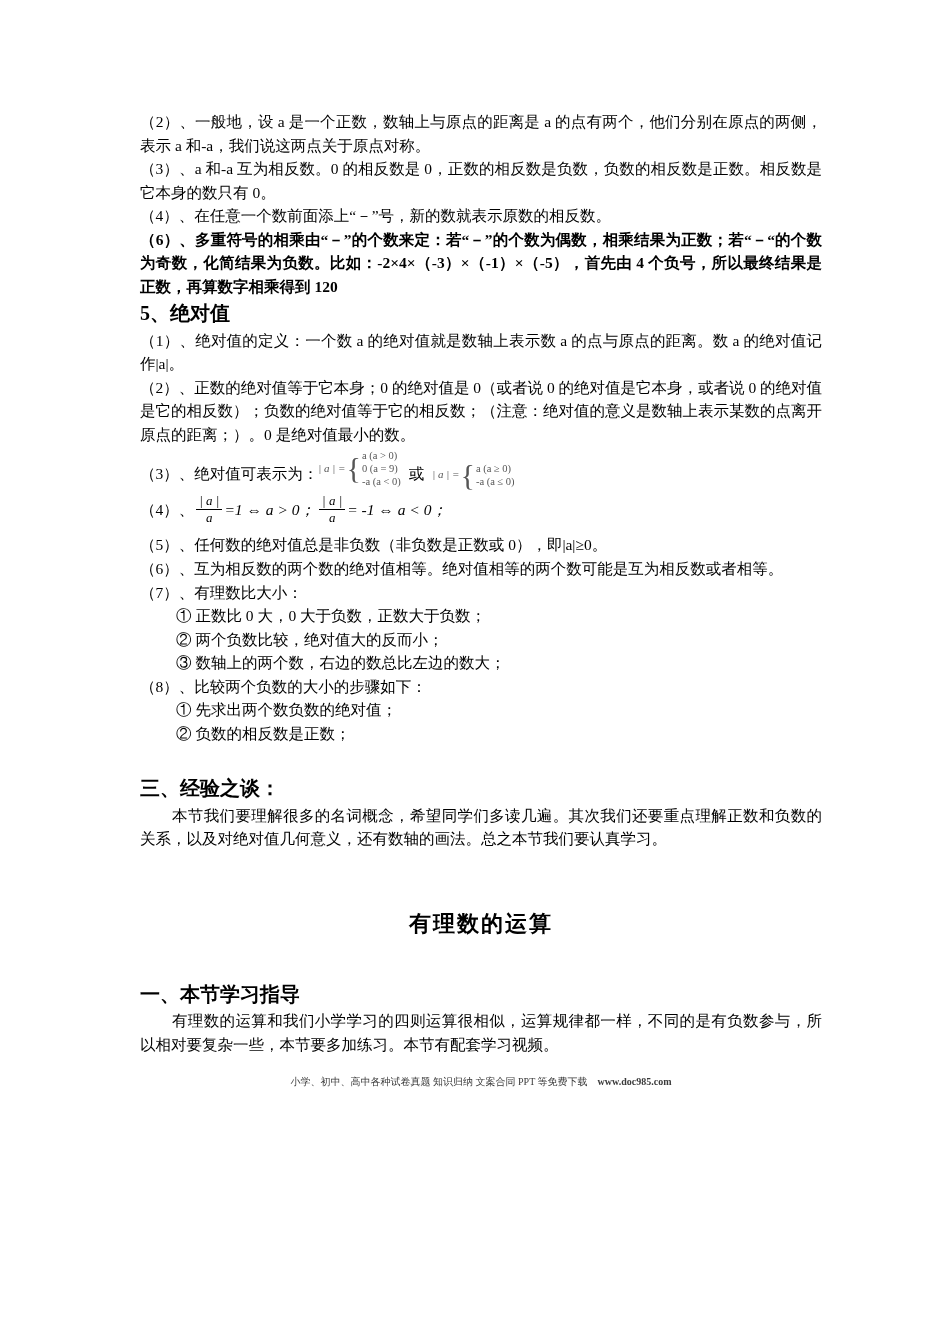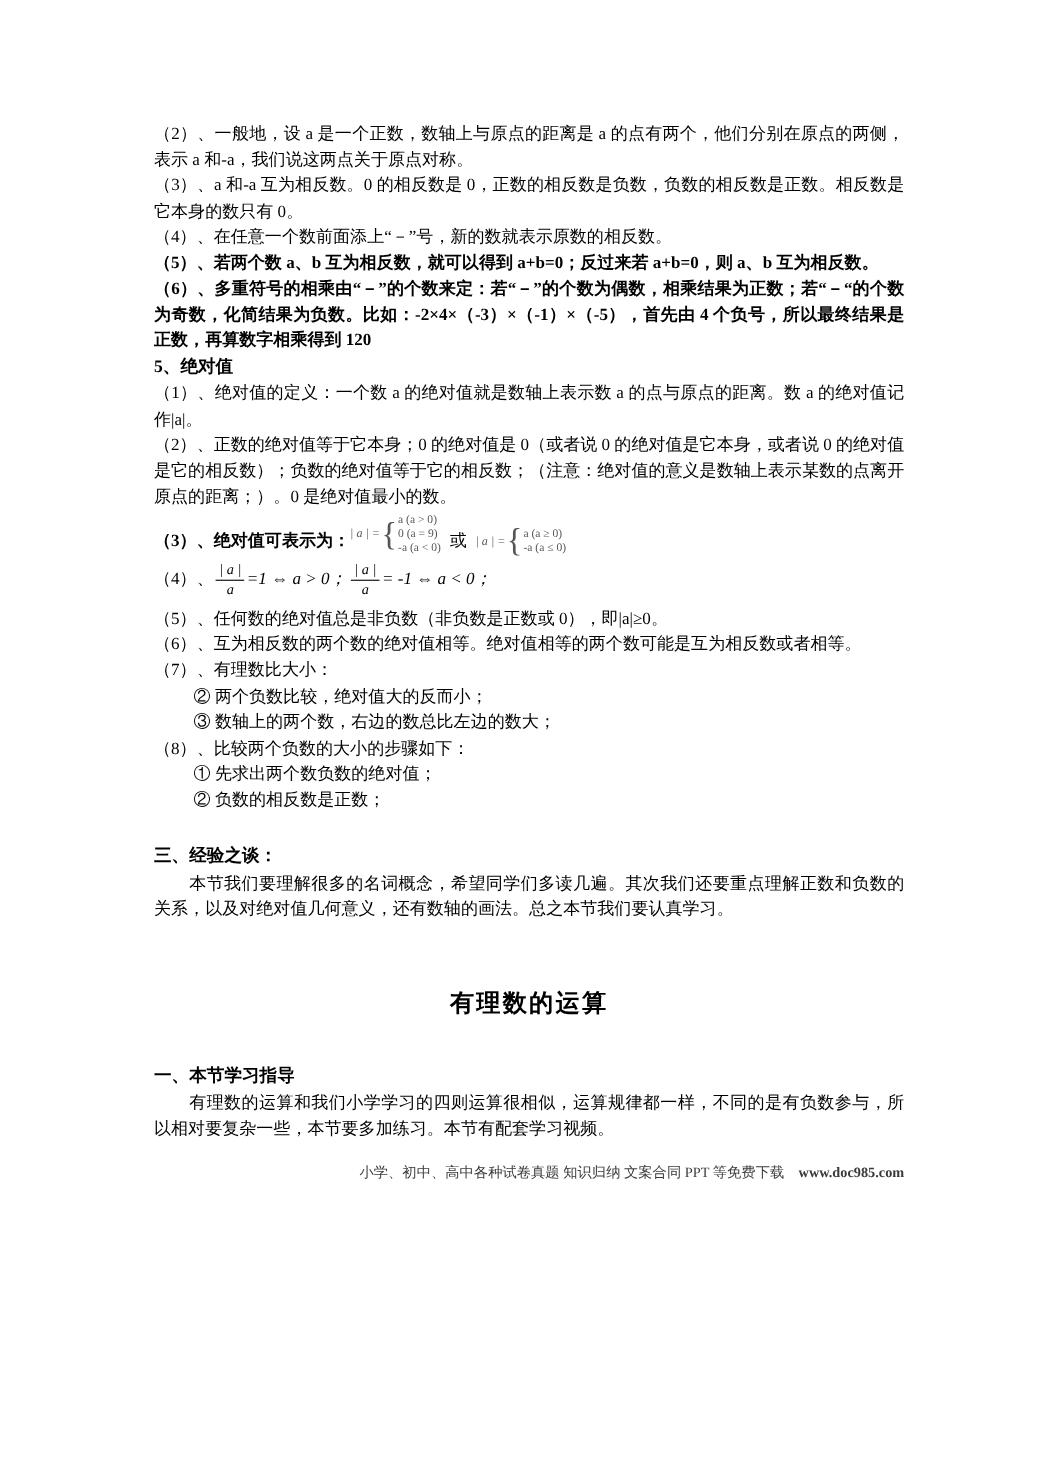--- a/index.html
+++ b/index.html
@@ -137,7 +137,6 @@
   <p>（2）、一般地，设 a 是一个正数，数轴上与原点的距离是 a 的点有两个，他们分别在原点的两侧，表示 a 和-a，我们说这两点关于原点对称。</p>
   <p>（3）、a 和-a 互为相反数。0 的相反数是 0，正数的相反数是负数，负数的相反数是正数。相反数是它本身的数只有 0。</p>
   <p>（4）、在任意一个数前面添上“－”号，新的数就表示原数的相反数。</p>
-  <p class="bold">（5）、若两个数 a、b 互为相反数，就可以得到 a+b=0；反过来若 a+b=0，则 a、b 互为相反数。</p>
   <p class="bold">（6）、多重符号的相乘由“－”的个数来定：若“－”的个数为偶数，相乘结果为正数；若“－“的个数为奇数，化简结果为负数。比如：-2×4×（-3）×（-1）×（-5），首先由 4 个负号，所以最终结果是正数，再算数字相乘得到 120</p>
 
   <p class="sect-head">5、绝对值</p>

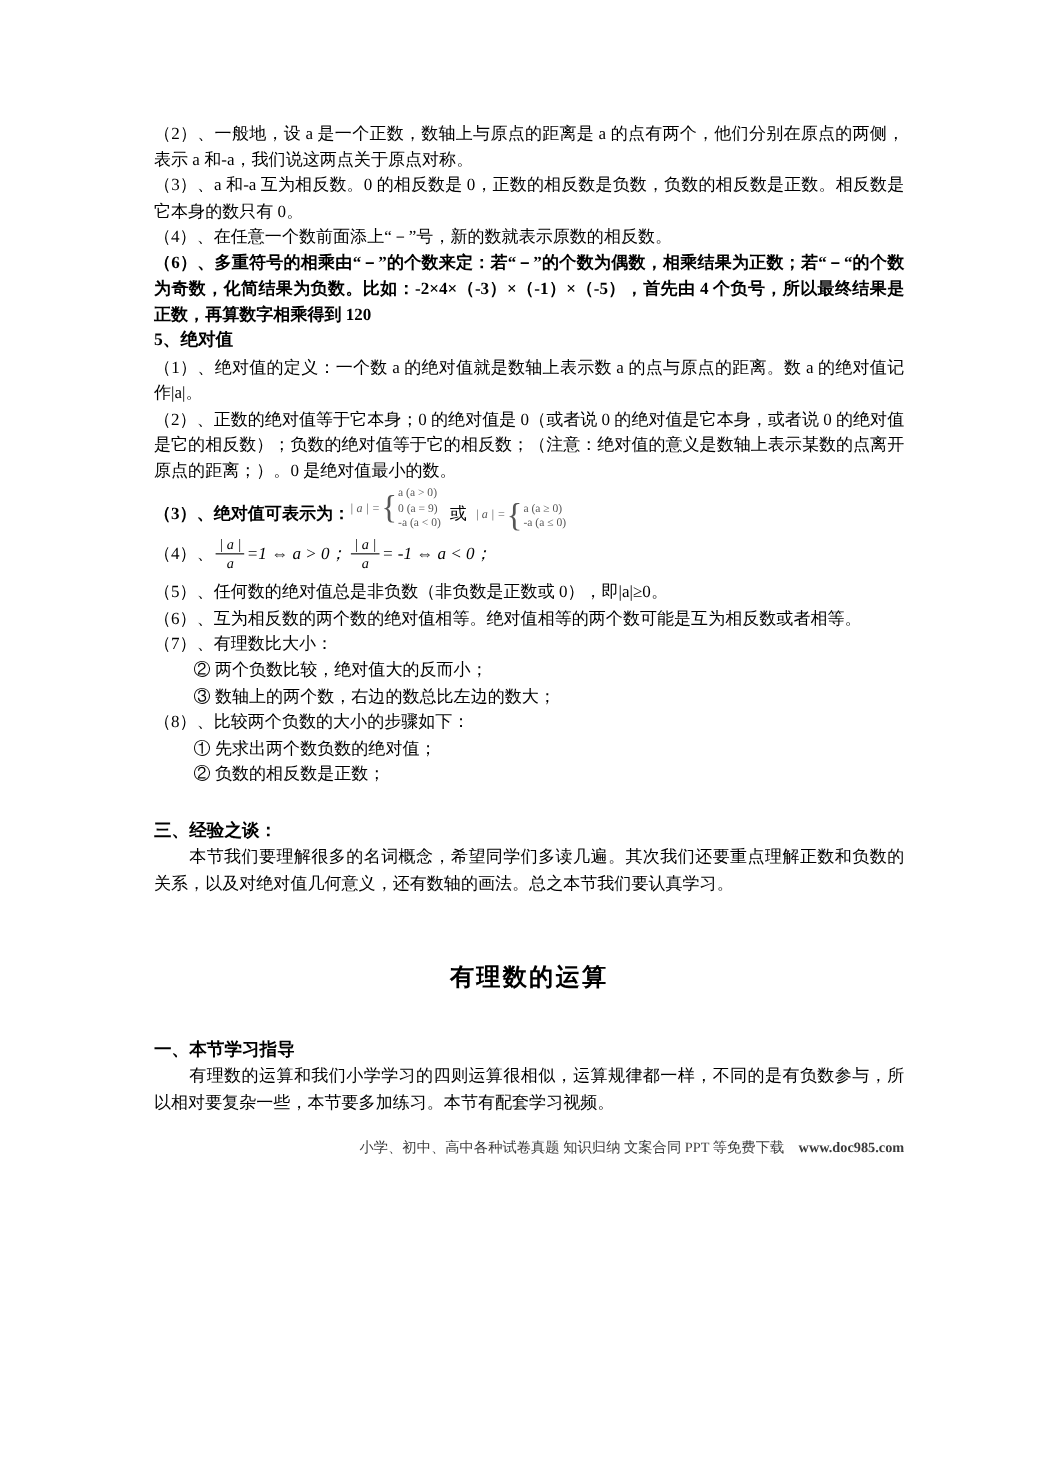--- a/index.html
+++ b/index.html
@@ -35,7 +35,7 @@
   }
   .sect-head {
     font-weight: bold;
-    font-size: 16px;
+    font-size: 20px;
     line-height: 1.52;
     margin: 0;
   }

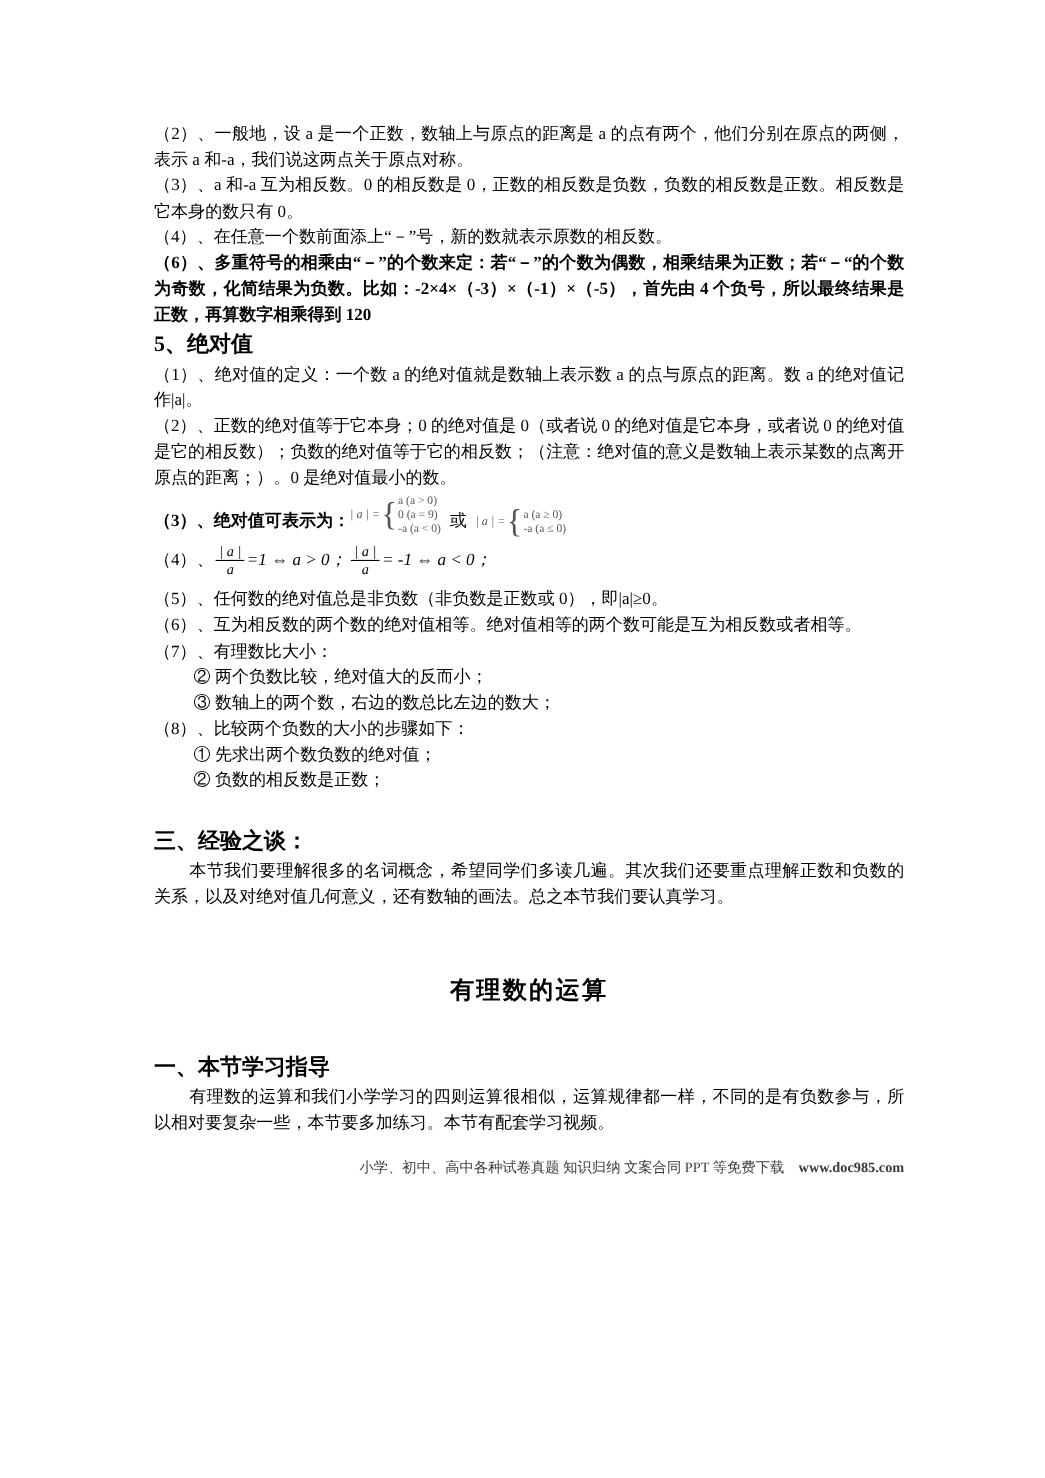--- a/index.html
+++ b/index.html
@@ -67,7 +67,6 @@
   }
   .formula-row .lead {
     white-space: nowrap;
-    font-weight: bold;
   }
   .math {
     font-family: "Liberation Serif", "DejaVu Serif", serif;

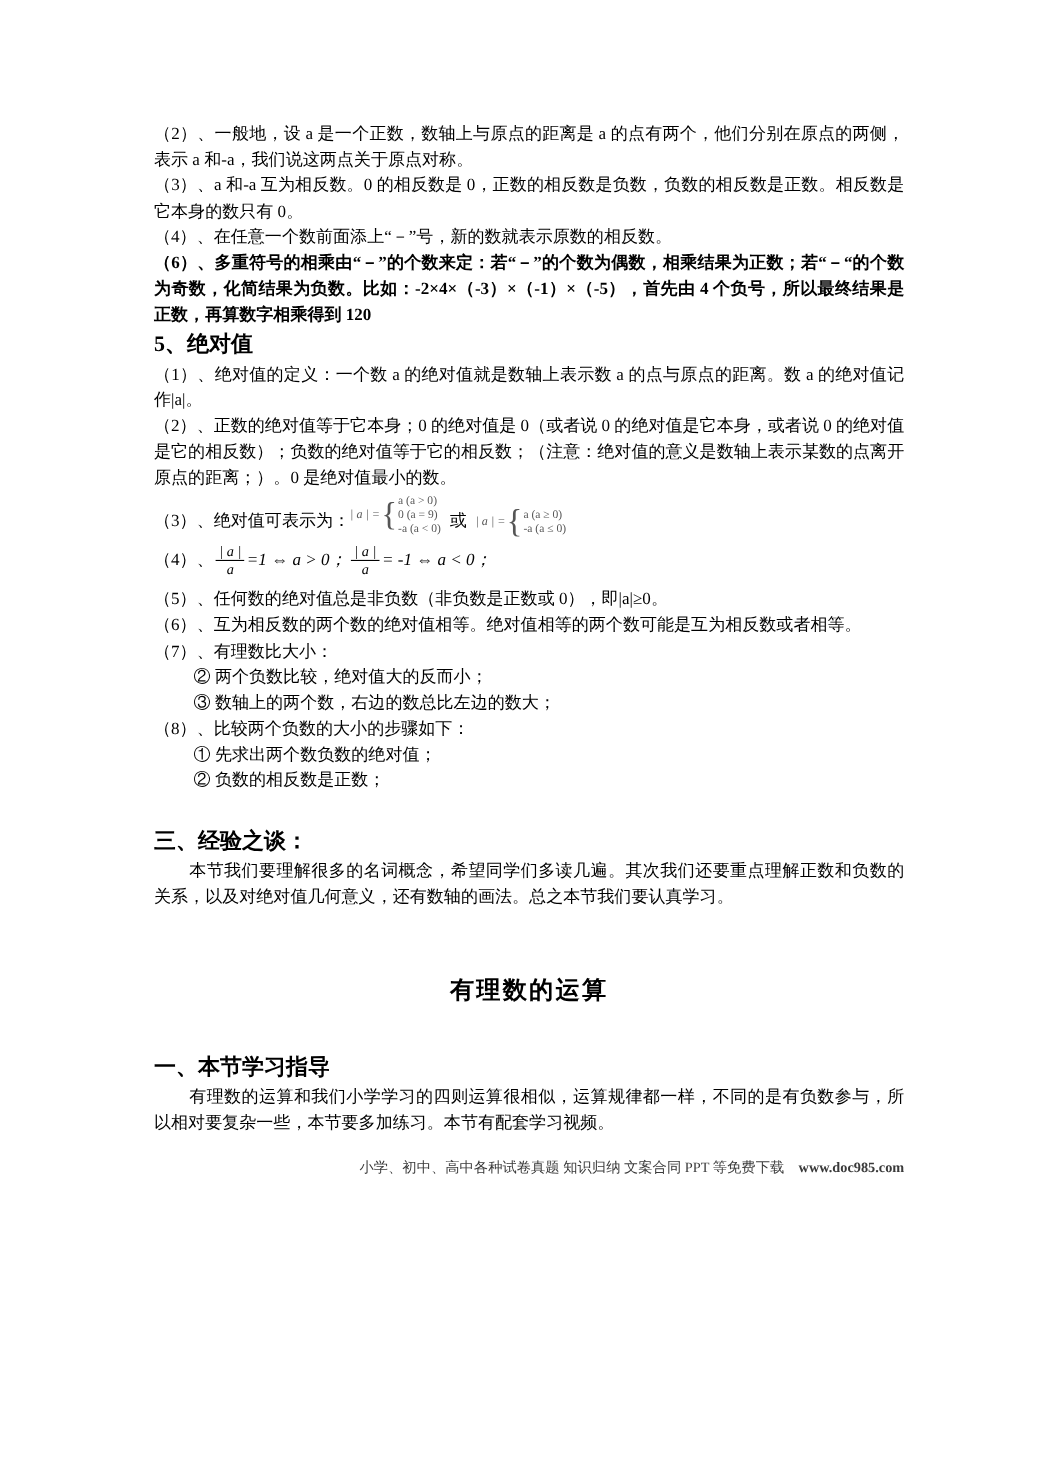--- a/index.html
+++ b/index.html
@@ -186,6 +186,7 @@
   <p>（5）、任何数的绝对值总是非负数（非负数是正数或 0），即|a|≥0。</p>
   <p>（6）、互为相反数的两个数的绝对值相等。绝对值相等的两个数可能是互为相反数或者相等。</p>
   <p>（7）、有理数比大小：</p>
+  <p class="list-indent">① 正数比 0 大，0 大于负数，正数大于负数；</p>
   <p class="list-indent">② 两个负数比较，绝对值大的反而小；</p>
   <p class="list-indent">③ 数轴上的两个数，右边的数总比左边的数大；</p>
   <p>（8）、比较两个负数的大小的步骤如下：</p>

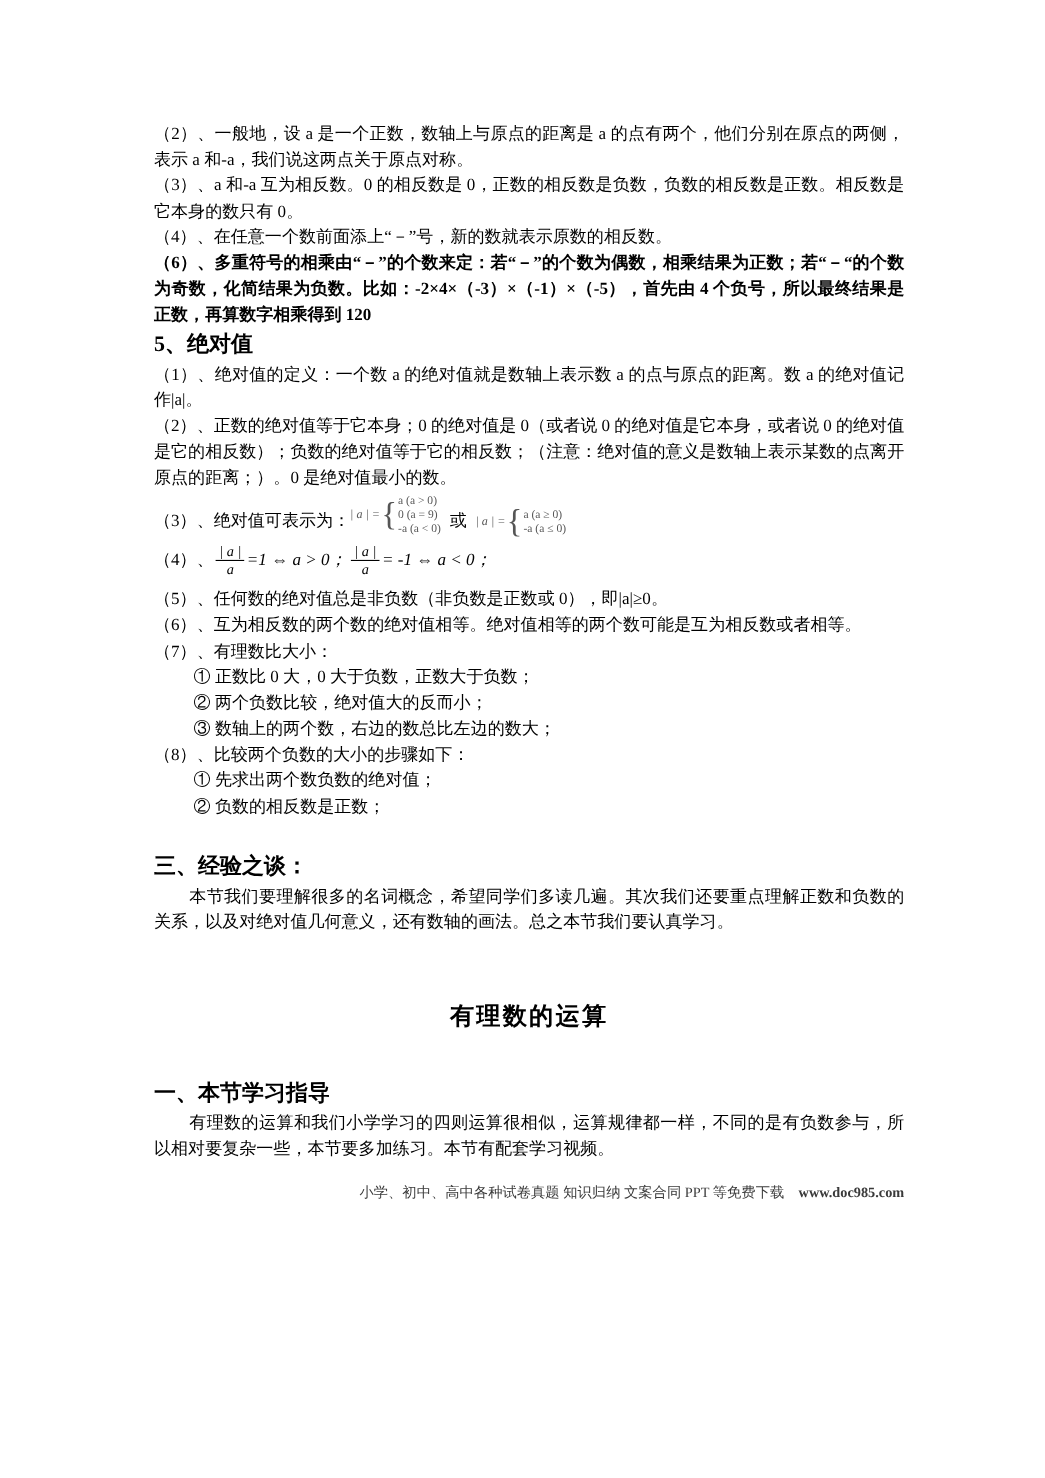--- a/index.html
+++ b/index.html
@@ -119,8 +119,8 @@
     line-height: 1.9;
   }
   .footer-note {
-    text-align: right;
-    font-size: 13px;
+    text-align: center;
+    font-size: 10px;
     color: #3a3a3a;
     margin: 0;
   }

